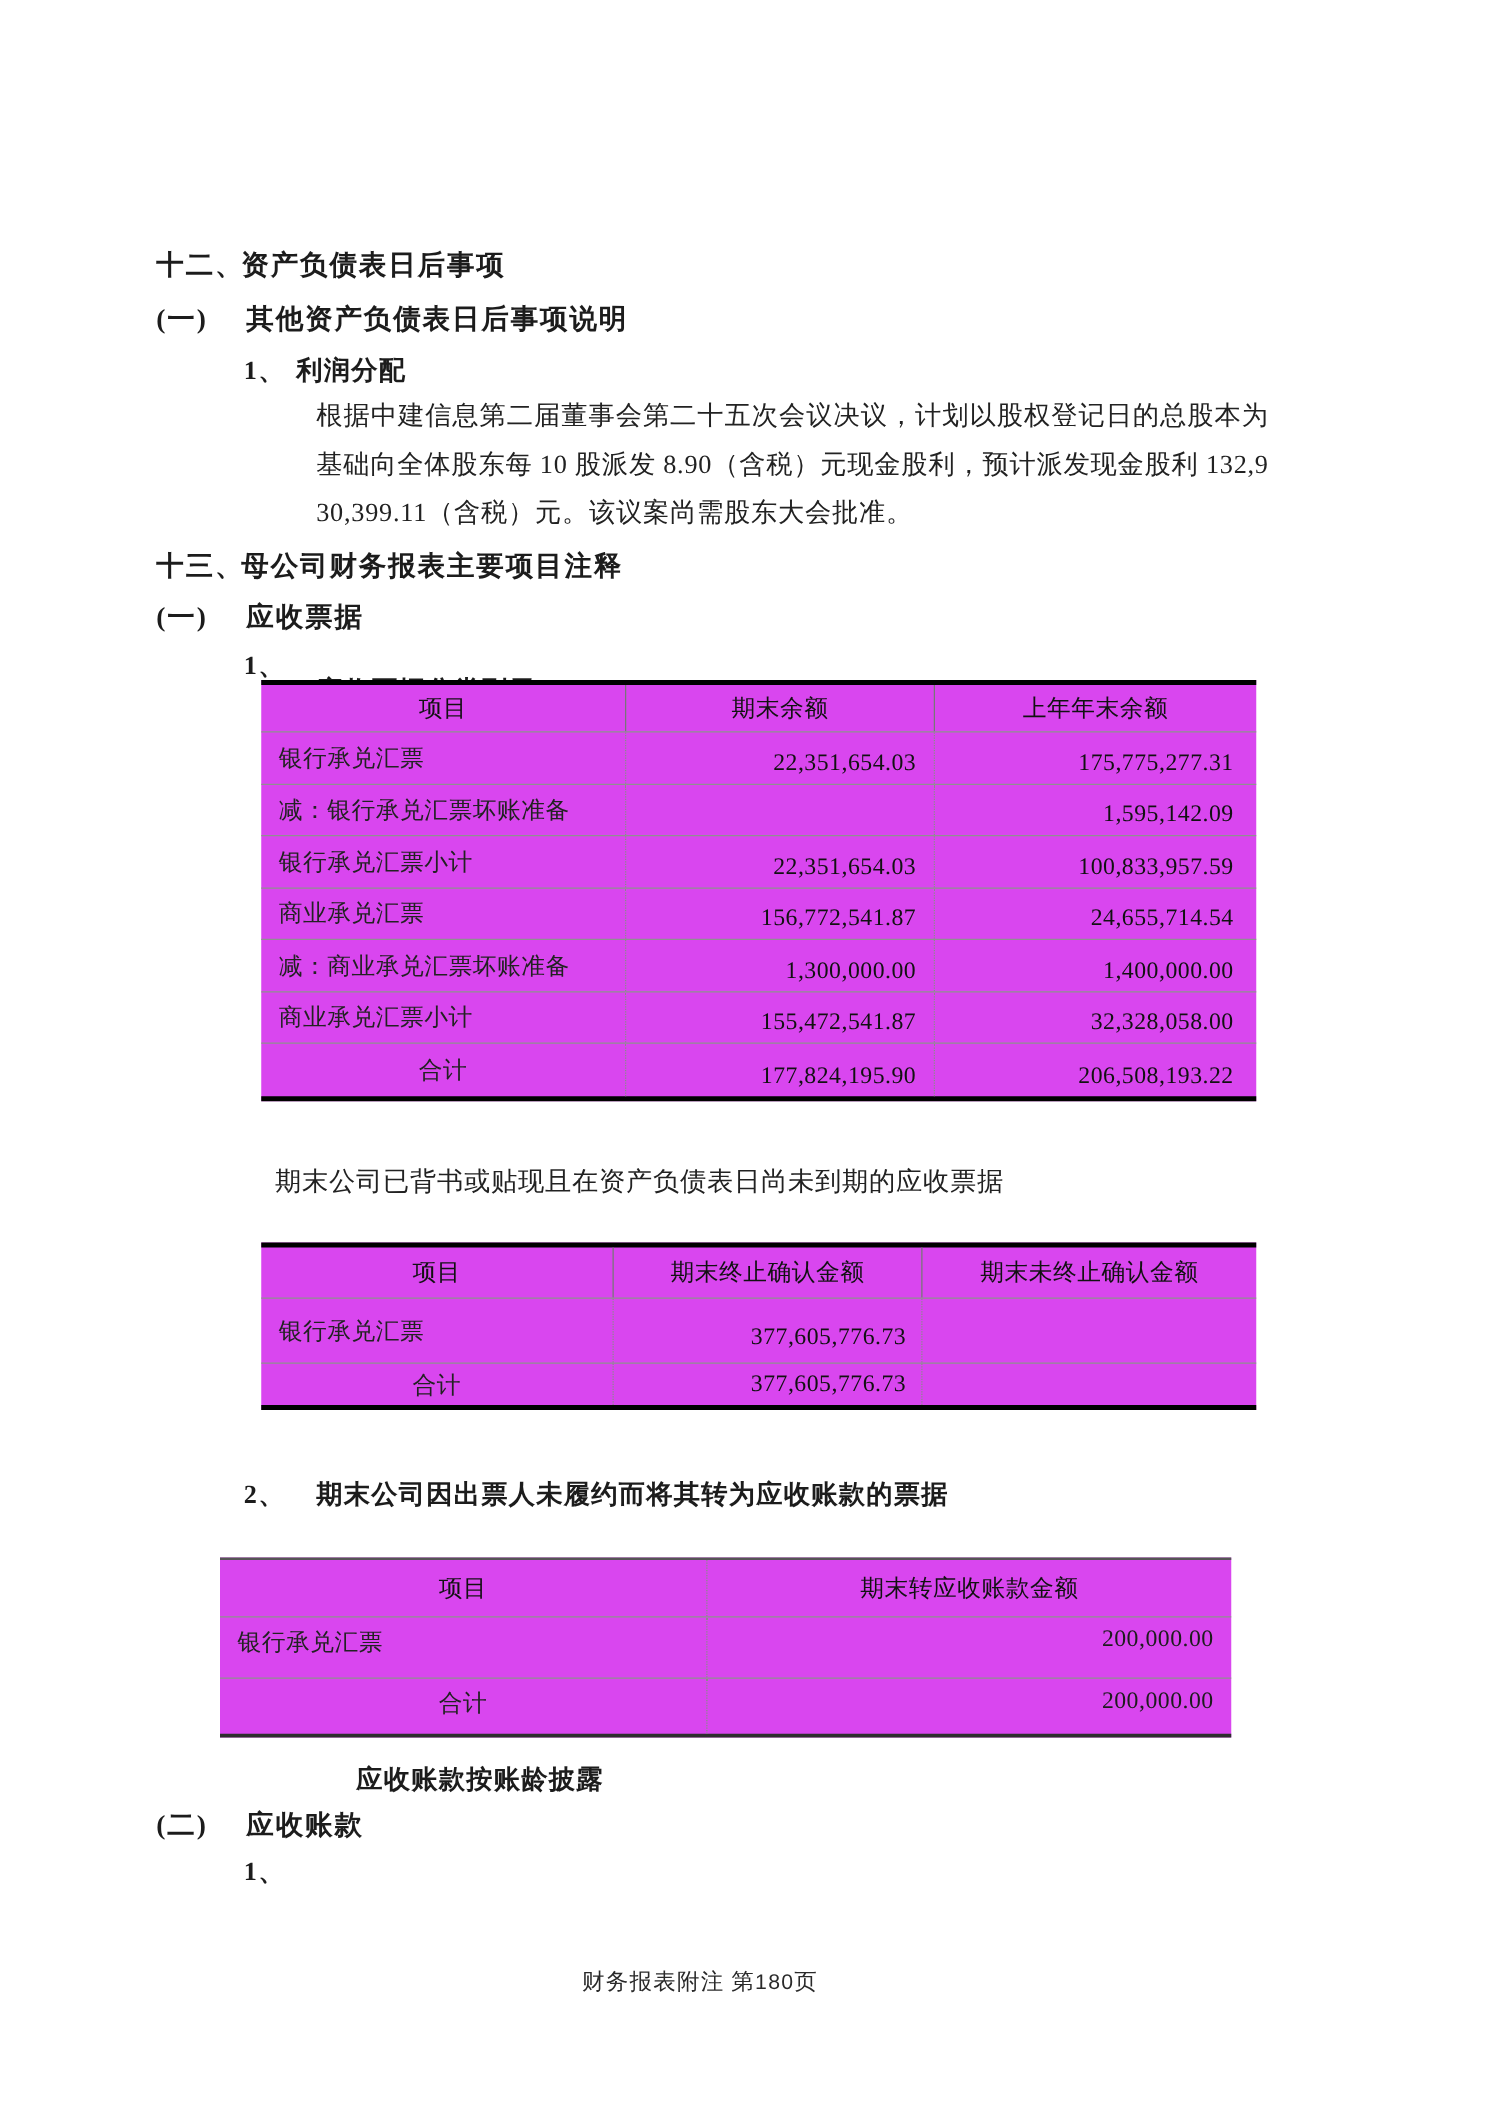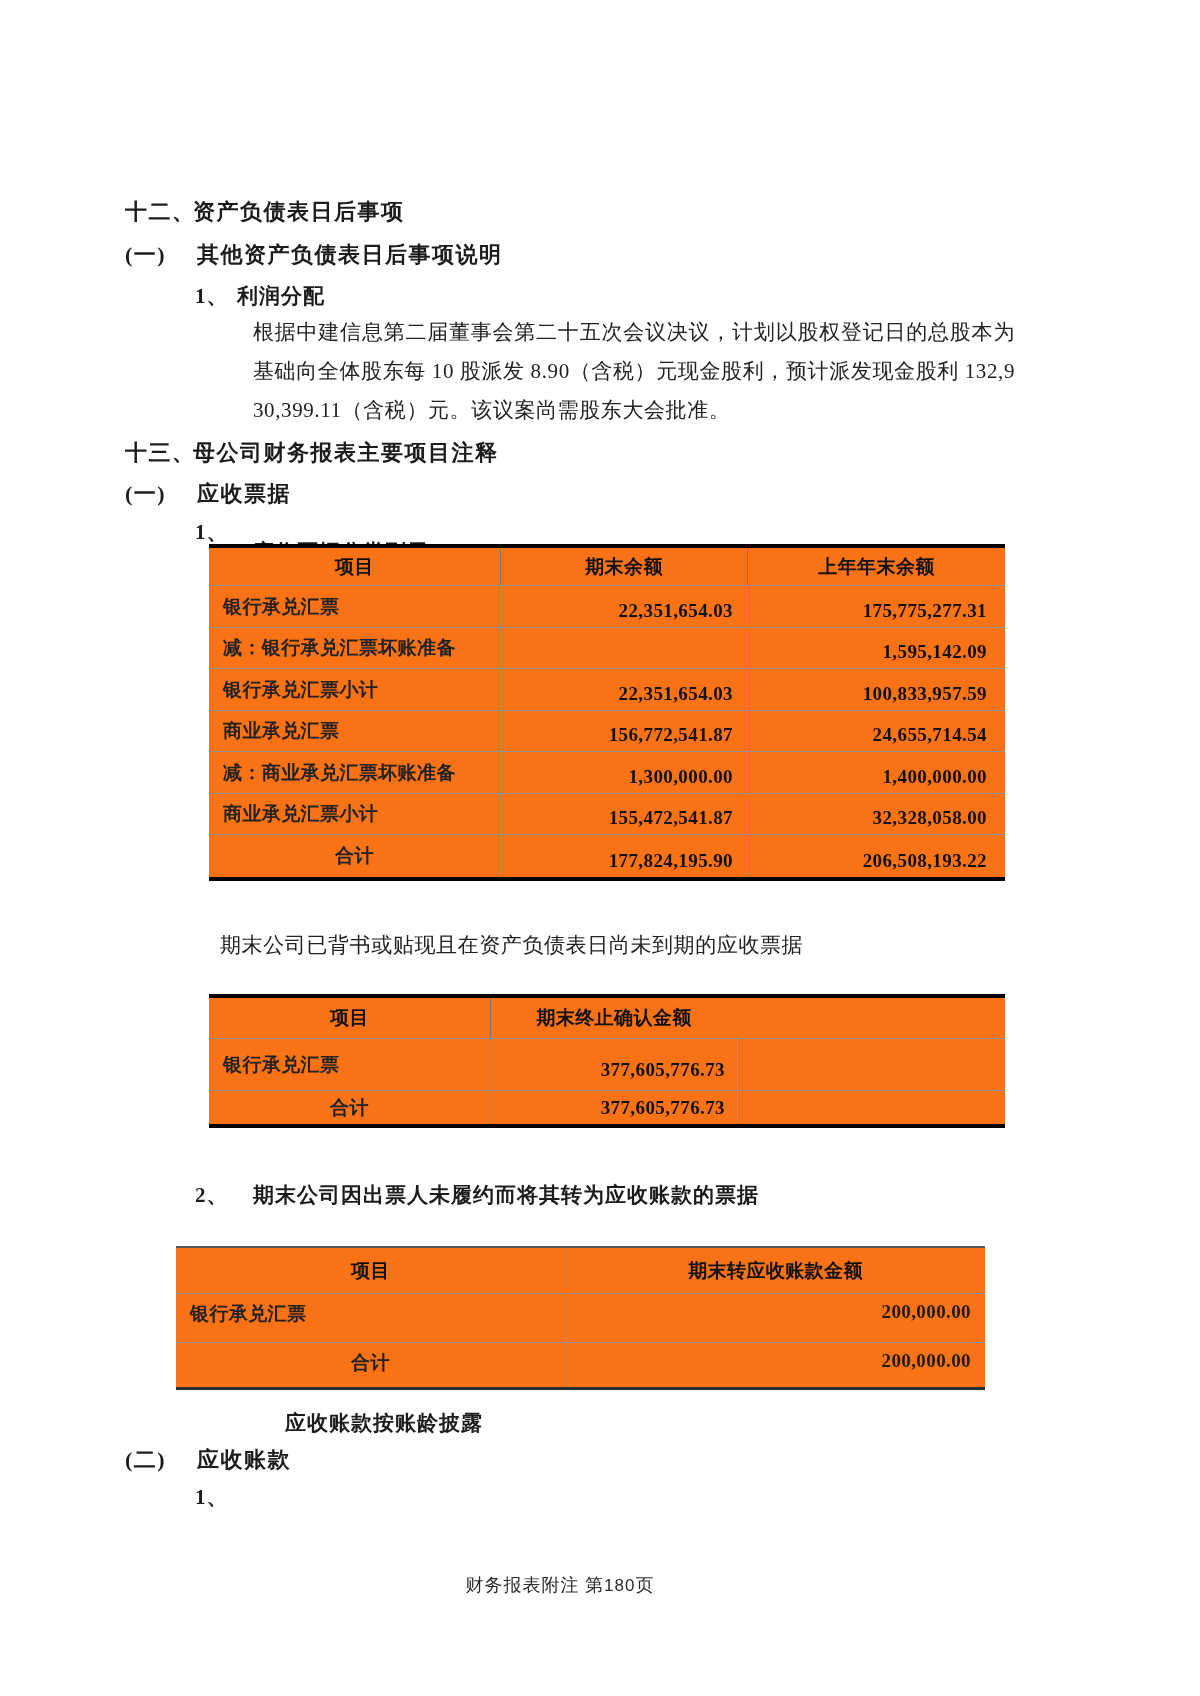--- a/index.html
+++ b/index.html
@@ -19,7 +19,7 @@
   }
   .para1line{font-size:21px;line-height:39px;letter-spacing:0.6px;white-space:nowrap;color:#222;}
   
-  .fintab{background:#f97316;font-weight:bold;}
+  .fintab{background:#d946ef;}
   .tabrow{display:flex;box-sizing:border-box;}
   .cell{box-sizing:border-box;font-size:19px;letter-spacing:0.4px;display:flex;}
   .cell.hd{align-items:center;justify-content:center;color:#111;}

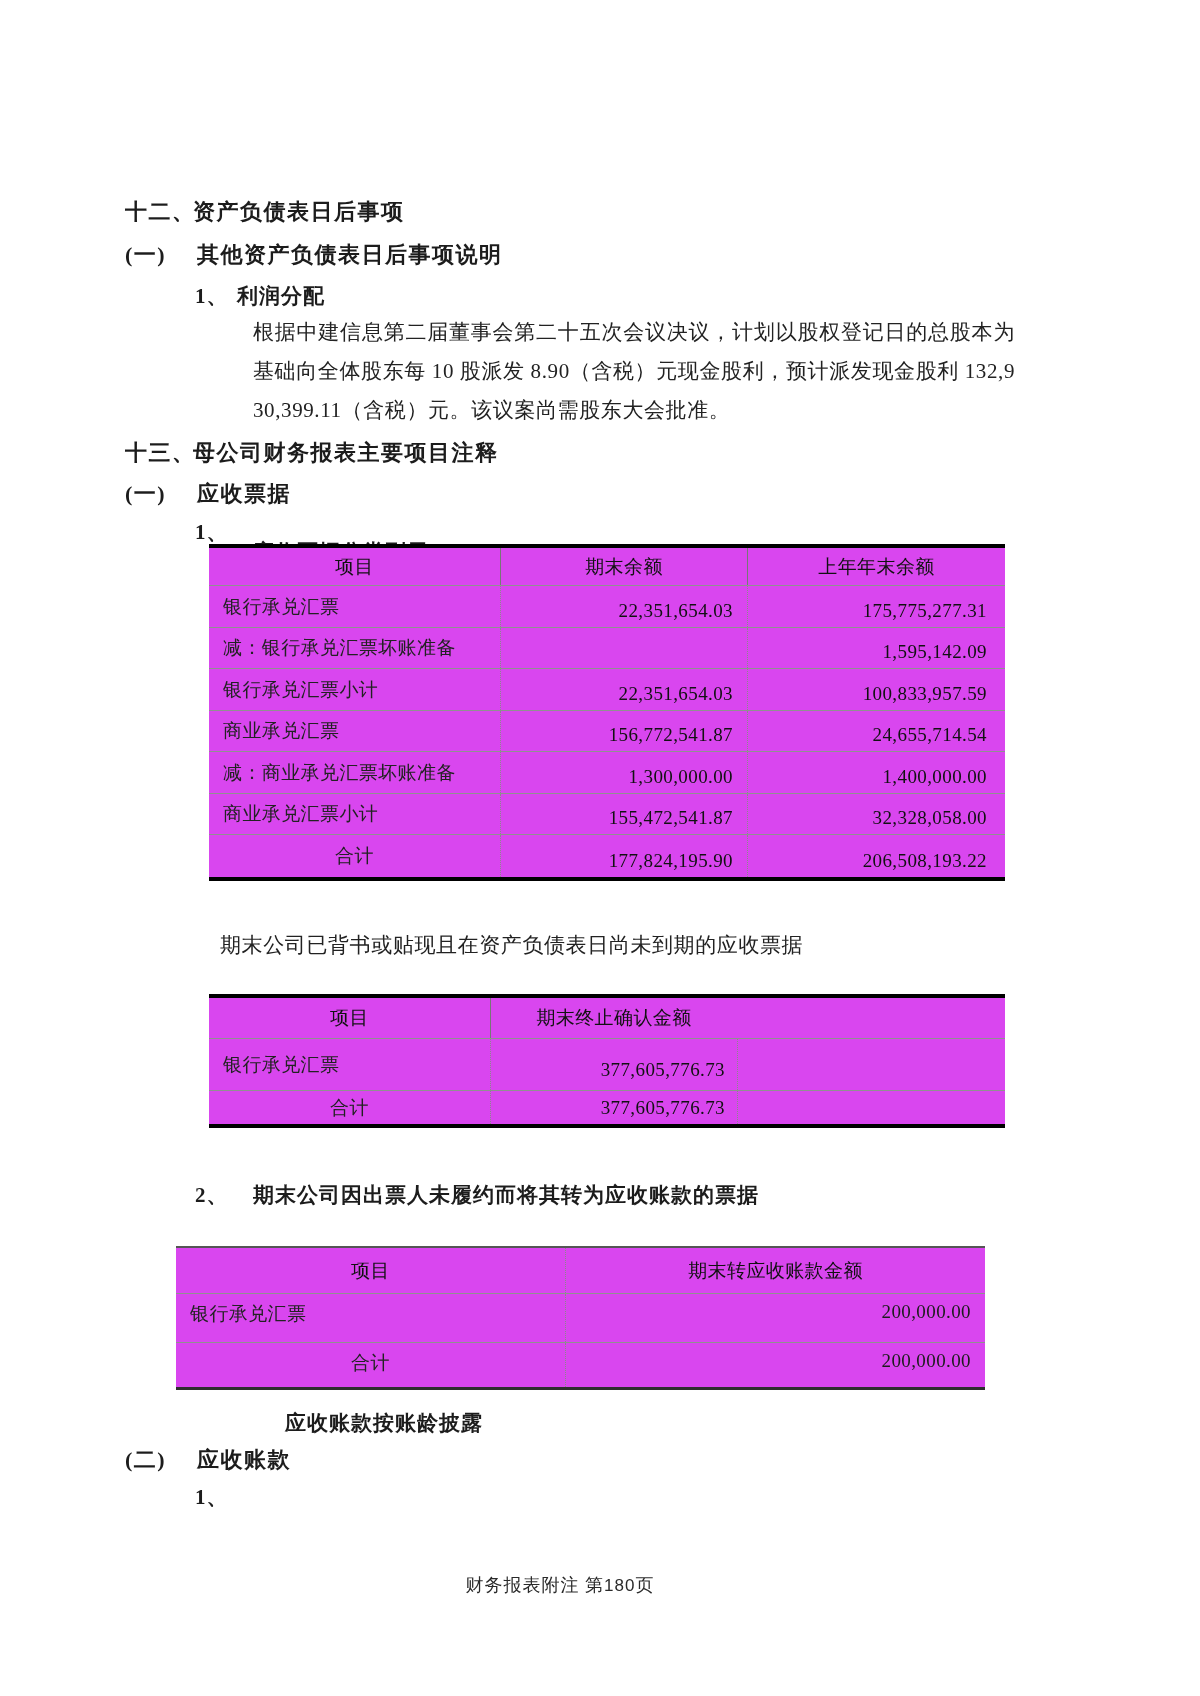--- a/index.html
+++ b/index.html
@@ -119,6 +119,7 @@
     <div class="tabrow" style="height:40px;">
       <div class="cell hd t2c1">项目</div>
       <div class="cell hd t2c2 vline-h">期末终止确认金额</div>
+      <div class="cell hd t2c3 vline-h">期末未终止确认金额</div>
     </div>
     <div class="tabrow rsep" style="height:52px;">
       <div class="cell lab t2c1">银行承兑汇票</div>

